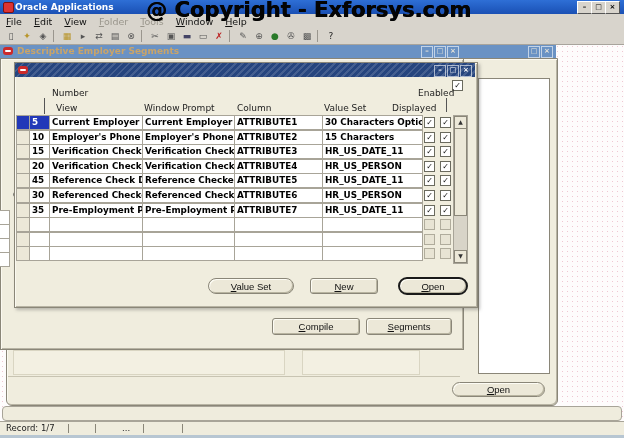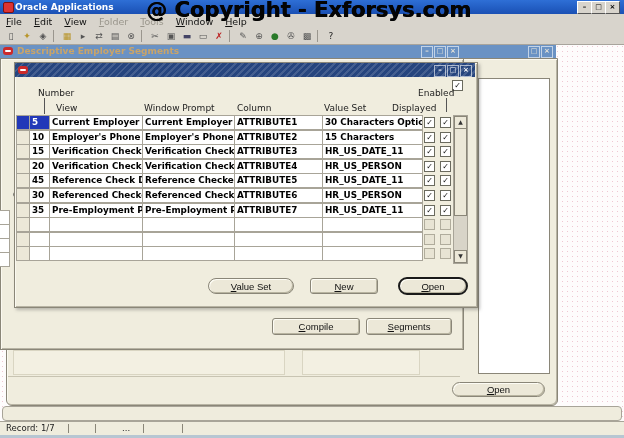--- a/index.html
+++ b/index.html
@@ -138,7 +138,7 @@
 
     <span class="cb" style="left:438px;top:18px;">✓</span>
 
-    <span class="hdr" style="left:24px;top:26px;">Number</span>
+    <span class="hdr" style="left:38px;top:26px;">Number</span>
     <div class="tick" style="left:30px;top:36px;height:16px;"></div>
     <span class="hdr" style="left:42px;top:41px;">View</span>
     <span class="hdr" style="left:130px;top:41px;">Window Prompt</span>

